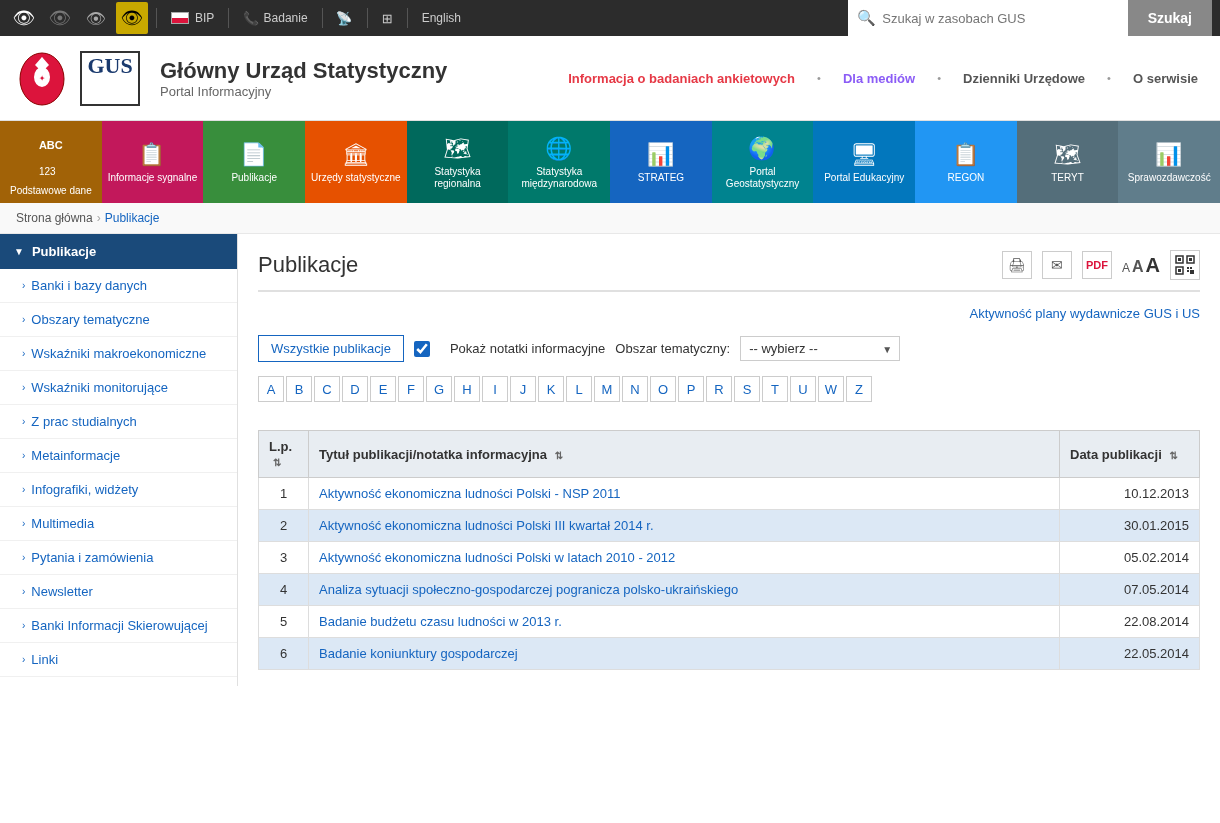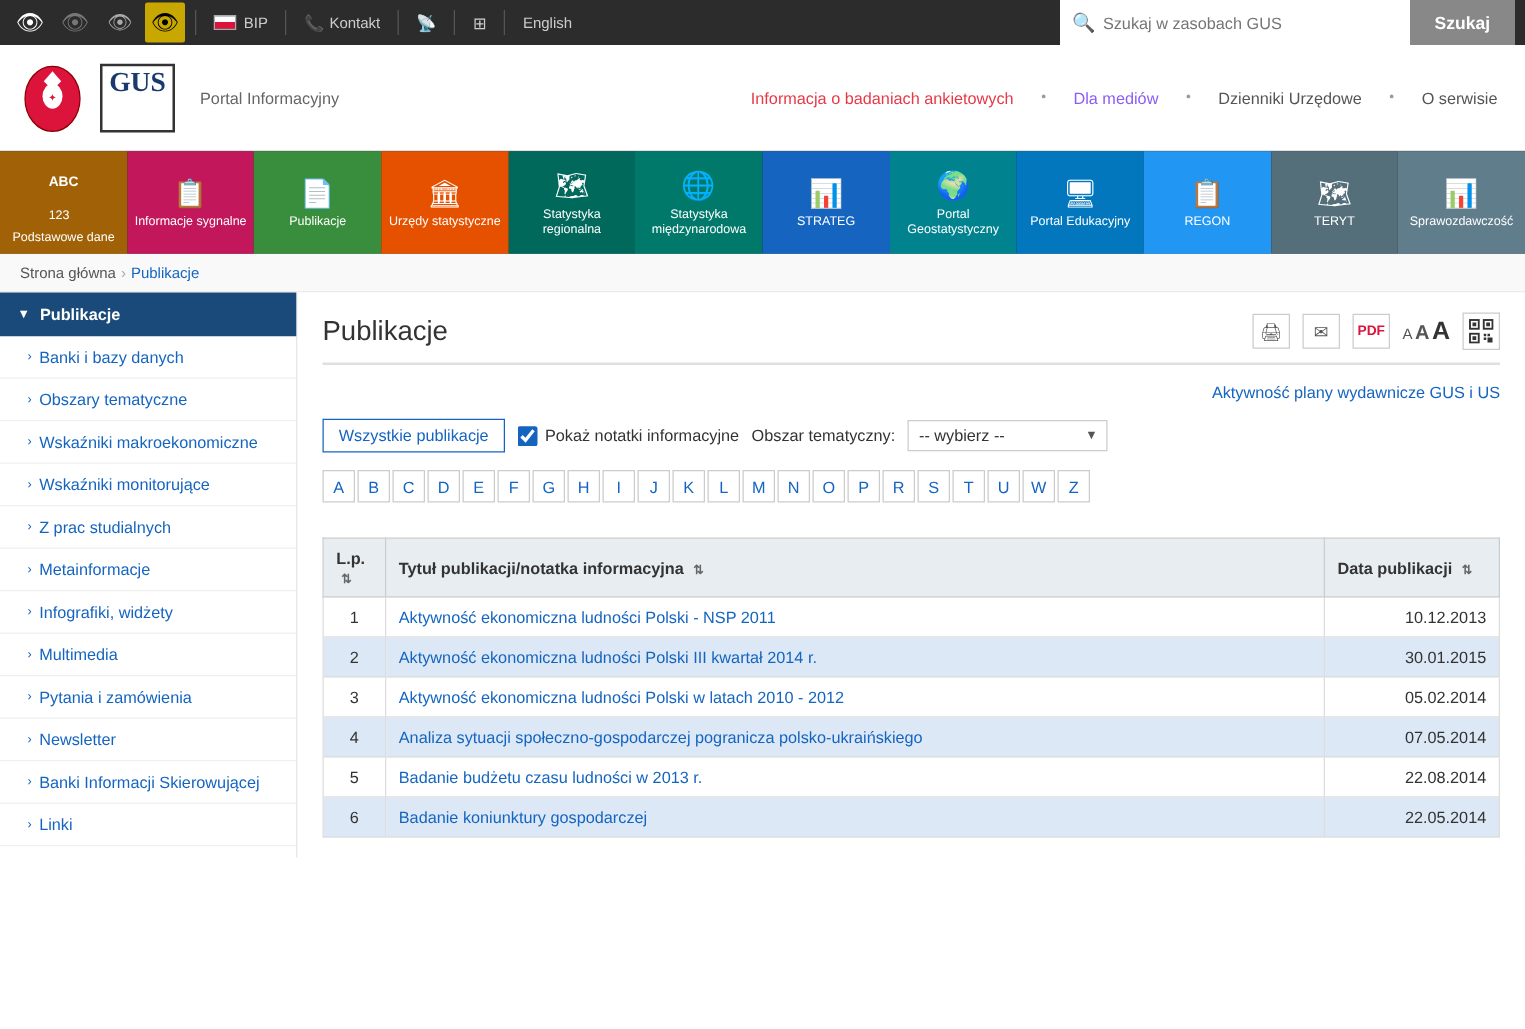--- a/index.html
+++ b/index.html
@@ -308,7 +308,7 @@
   <div class="top-divider"></div>
   <a class="top-link">
     <span style="font-size:13px;">📞</span>
-    <span>Kontakt</span>
+    <span>Badanie</span>
   </a>
   <div class="top-divider"></div>
   <a class="top-link">

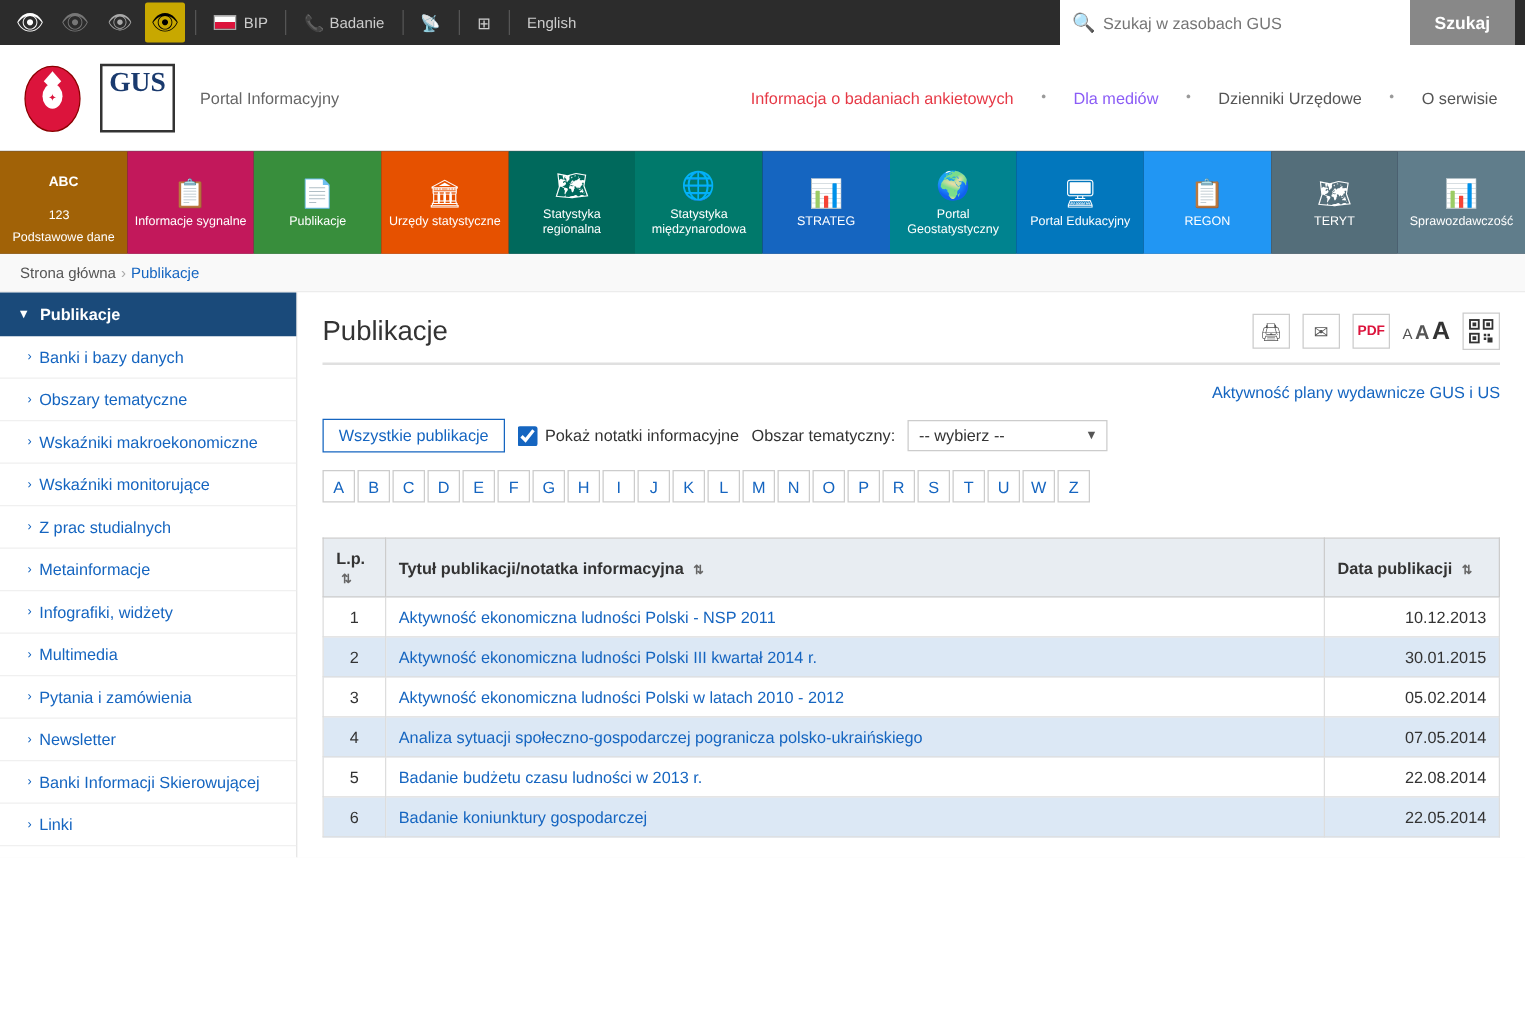--- a/index.html
+++ b/index.html
@@ -347,6 +347,7 @@
       <span>GUS</span>
     </div>
     <div class="site-title">
+      <h1>Główny Urząd Statystyczny</h1>
       <p>Portal Informacyjny</p>
     </div>
   </div>

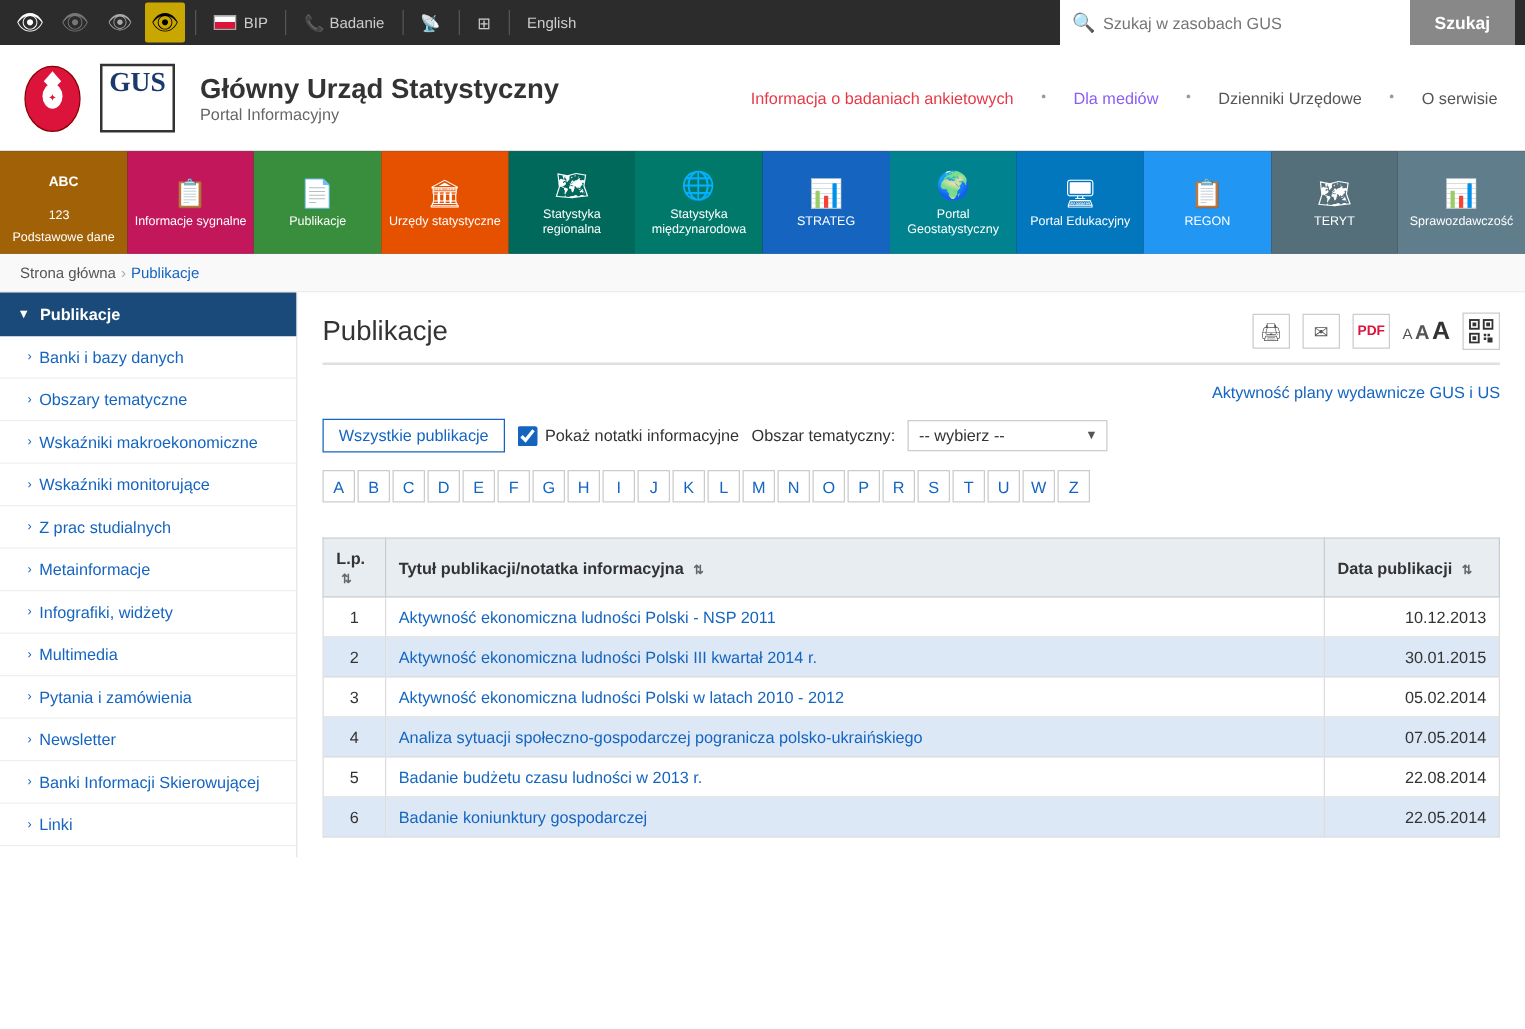--- a/index.html
+++ b/index.html
@@ -81,7 +81,7 @@
       display: flex; align-items: center; gap: 16px;
     }
     .header-nav a {
-      color: #e63946; text-decoration: none; font-size: 13px;
+      color: #e63946; text-decoration: none; font-size: 13px; font-weight: bold;
     }
     .header-nav .nav-sep { color: #999; font-size: 11px; }
     .header-nav .dark-link { color: #555; }

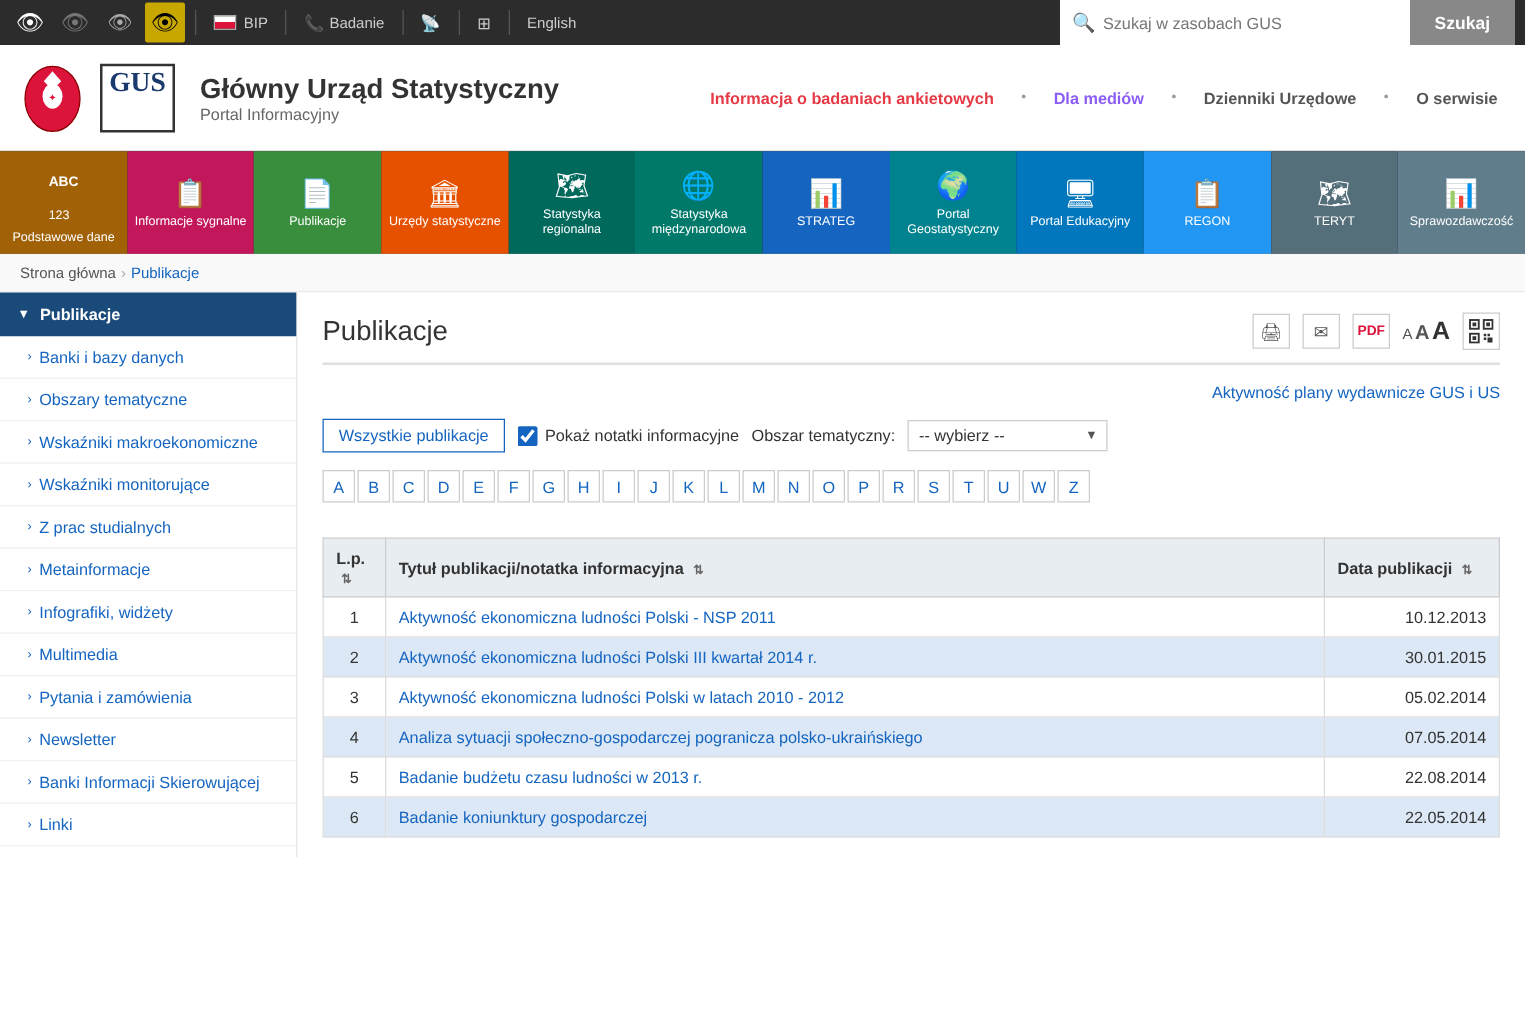--- a/index.html
+++ b/index.html
@@ -222,7 +222,7 @@
       cursor: pointer;
     }
     .checkbox-wrap {
-      display: flex; align-items: center; gap: 6px;
+      display: flex; align-items: center; gap: 20px;
       font-size: 13px; color: #333;
     }
     .checkbox-wrap input[type="checkbox"] {

